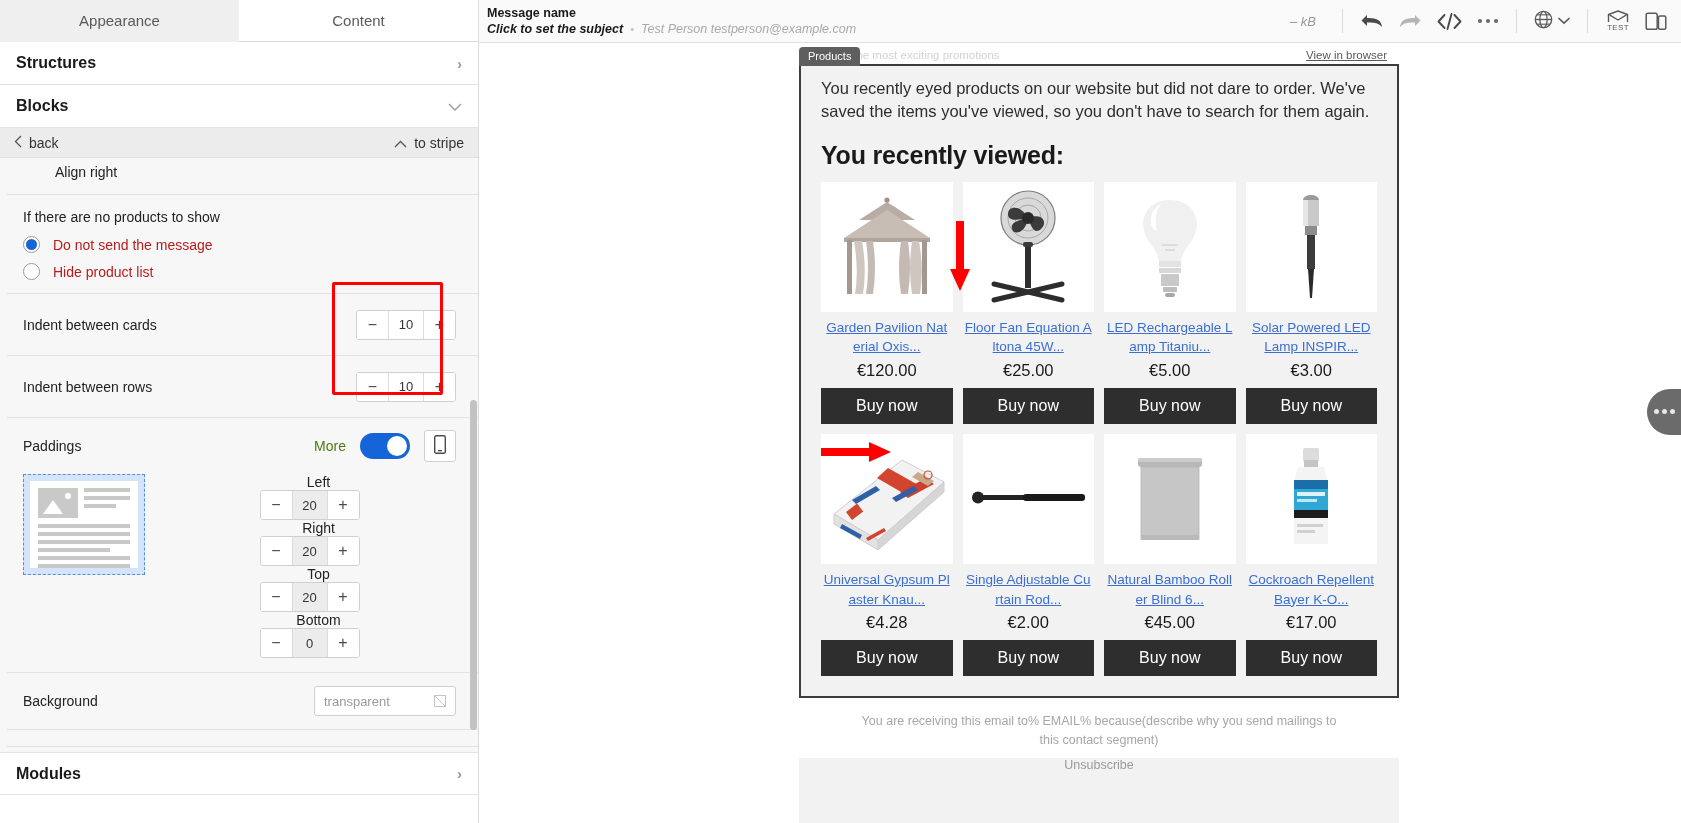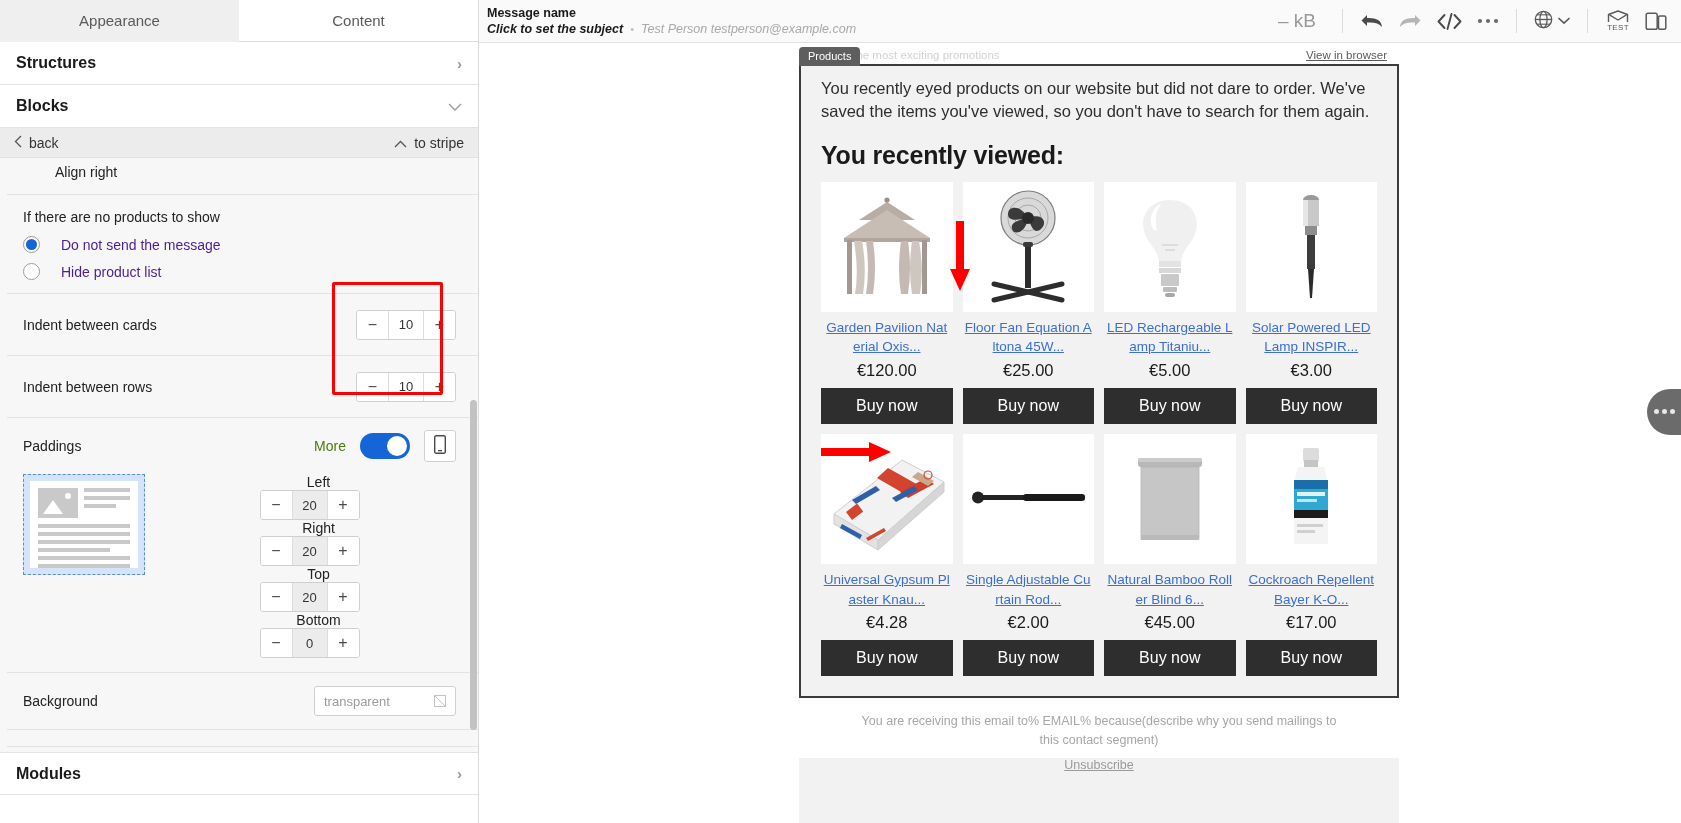--- a/index.html
+++ b/index.html
@@ -194,7 +194,7 @@
   .msg-sender { font-size: 12.5px; font-style: italic; color: #a9a9a9; }
   .dot-sep { color: #bdbdbd; font-size: 11px; }
   .spacer { flex: 1; }
-  .kb { font-size: 19px; color: #9a9a9a; margin-right: 16px; }
+  .kb { font-size: 13px; font-style: italic; color: #9a9a9a; margin-right: 16px; }
   .vsep { width: 1px; height: 24px; background: #dcdcdc; margin: 0 10px; }
   .ticon {
     display: flex; align-items: center; justify-content: center;

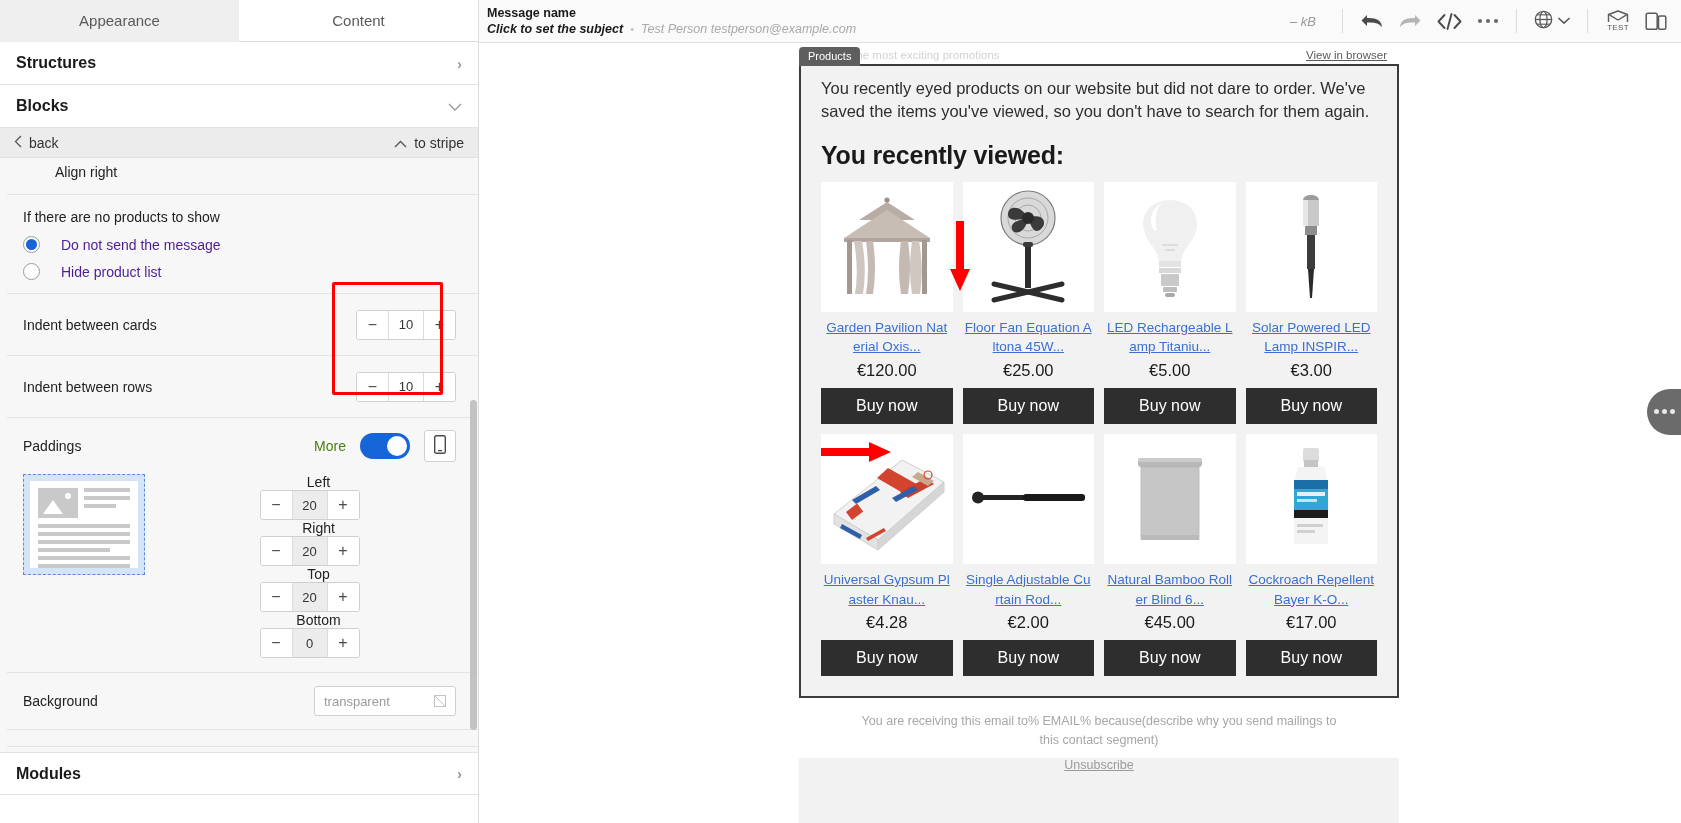--- a/index.html
+++ b/index.html
@@ -59,8 +59,8 @@
   .grp-label { font-size: 14px; color: #222; padding: 14px 16px 6px 16px; }
 
   .radio-row {
-    display: flex; align-items: center; gap: 21px;
-    padding: 5px 16px; font-size: 14px; color: #4c1d95; cursor: pointer;
+    display: flex; align-items: center; gap: 13px;
+    padding: 5px 16px; font-size: 14px; color: #b91c1c; cursor: pointer;
   }
   .radio {
     width: 17px; height: 17px; border-radius: 50%;

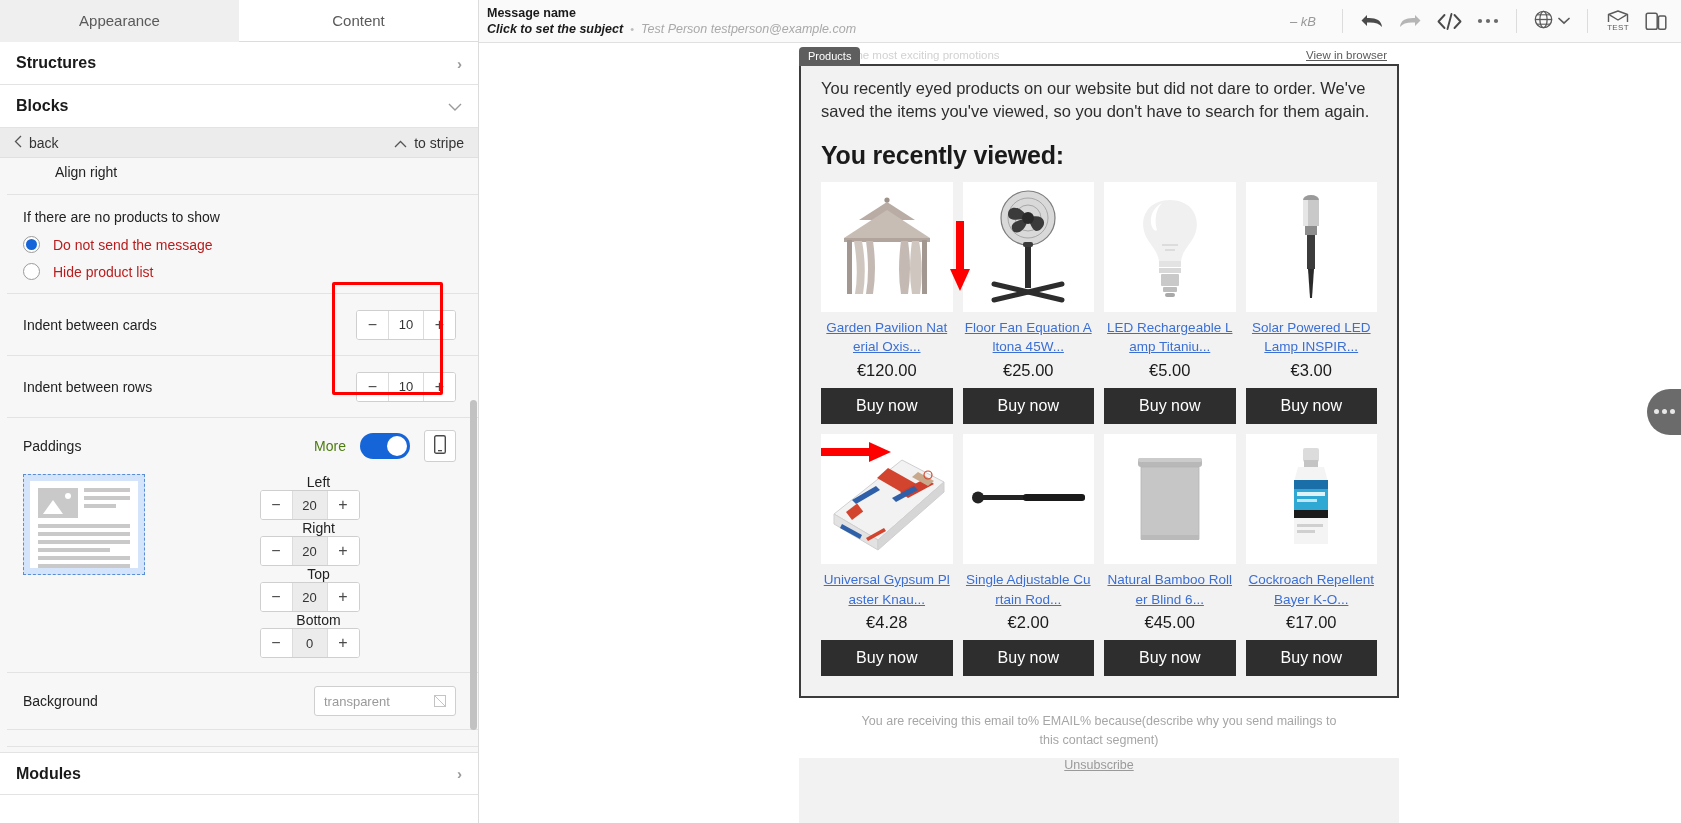--- a/index.html
+++ b/index.html
@@ -273,7 +273,7 @@
   }
   .footer-link {
     text-align: center; font-size: 12.5px; color: #9a9a9a;
-    text-decoration: underline; padding-bottom: 8px;
+    padding-bottom: 8px;
   }
 
   .redarrow { position: absolute; pointer-events: none; }

